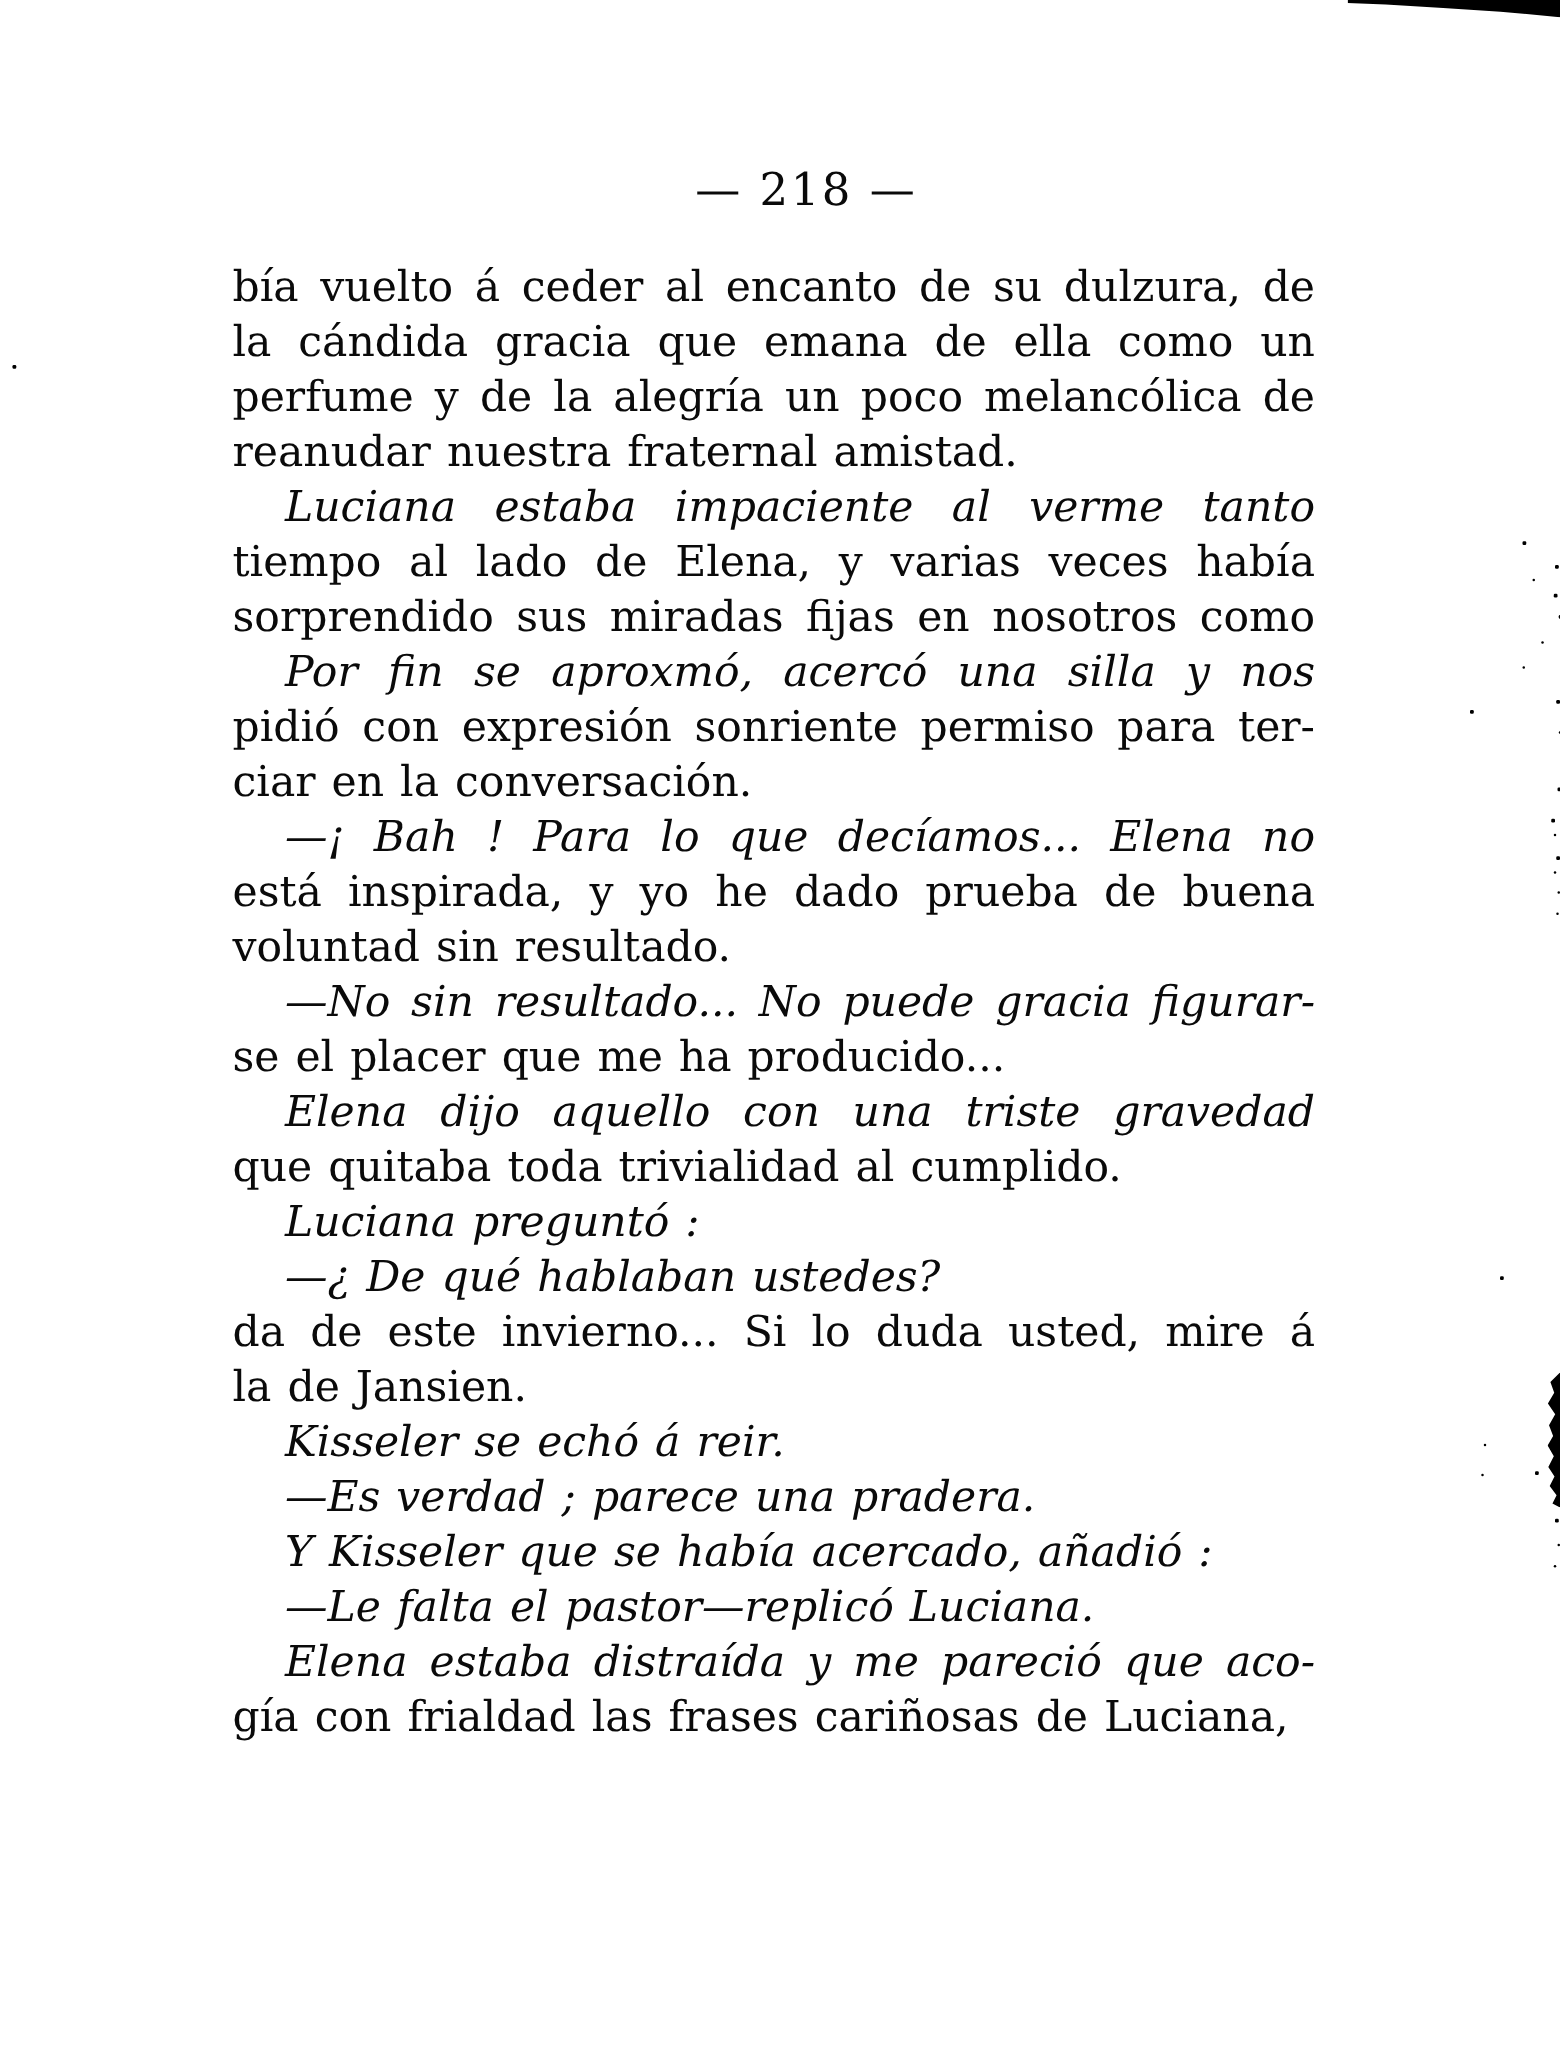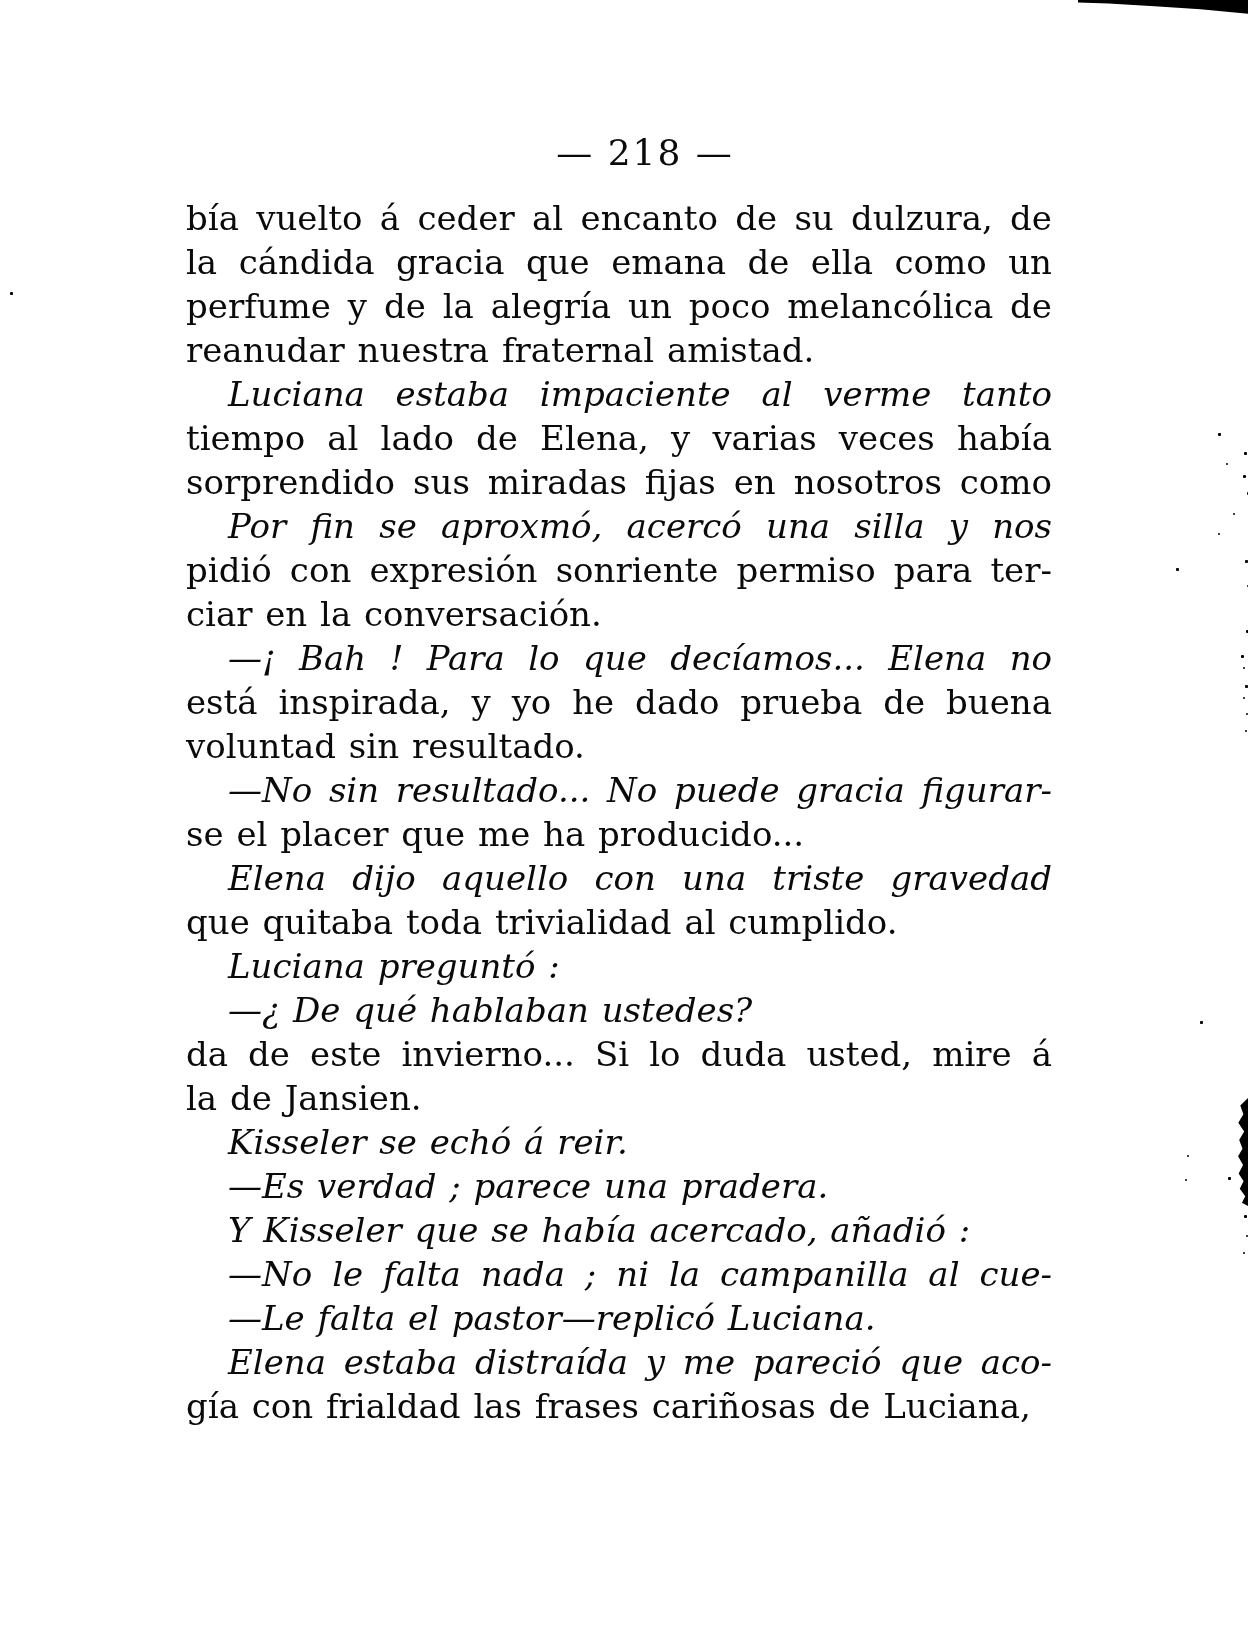--- a/index.html
+++ b/index.html
@@ -28,7 +28,7 @@
   }
   .text-body {
     position: absolute;
-    top: 196px;
+    top: 208px;
     left: 186px;
     width: 866px;
     font-size: 34px;

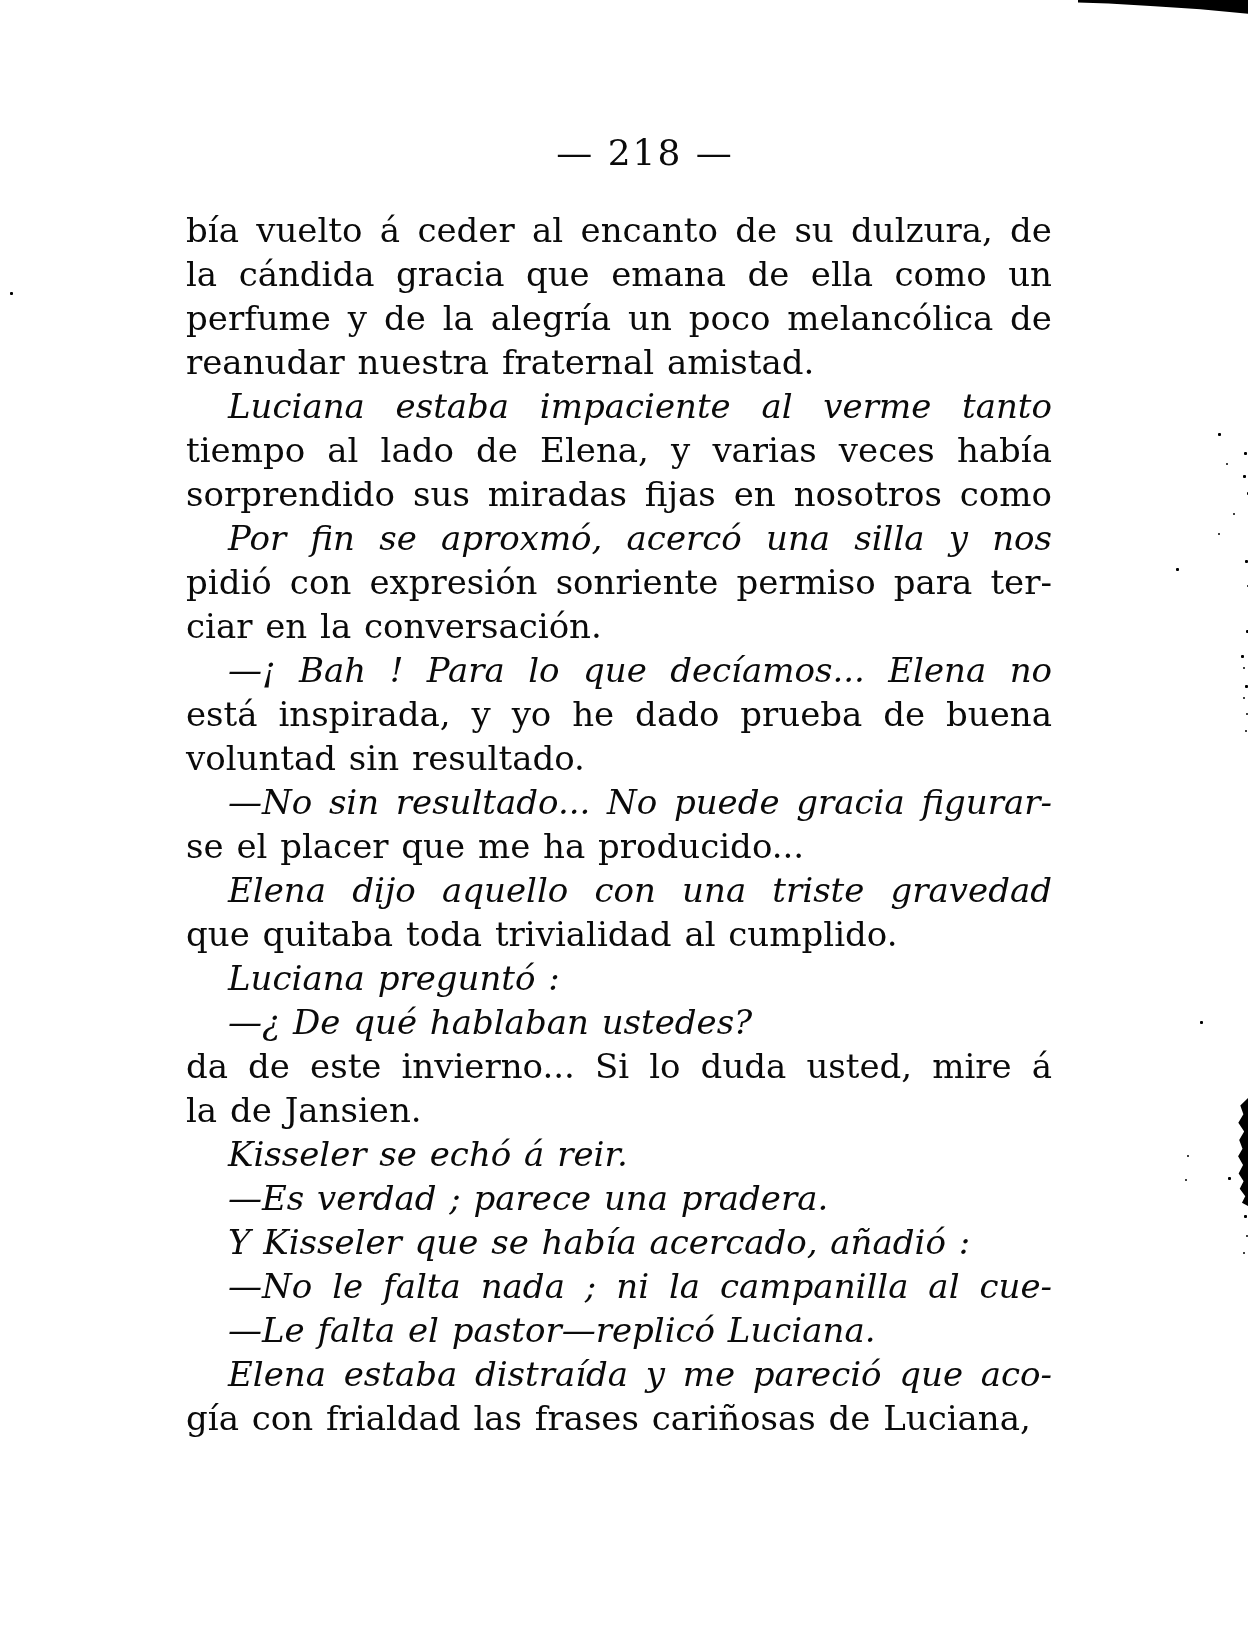--- a/index.html
+++ b/index.html
@@ -105,7 +105,6 @@
       <div class="line ind">Kisseler se echó á reir.</div>
       <div class="line ind">—Es verdad ; parece una pradera.</div>
       <div class="line ind">Y Kisseler que se había acercado, añadió :</div>
-      <div class="line j ind">—No le falta nada ; ni la campanilla al cue-</div>
       <div class="line ind">—Le falta el pastor—replicó Luciana.</div>
       <div class="line j ind">Elena estaba distraída y me pareció que aco-</div>
       <div class="line">gía con frialdad las frases cariñosas de Luciana,</div>

